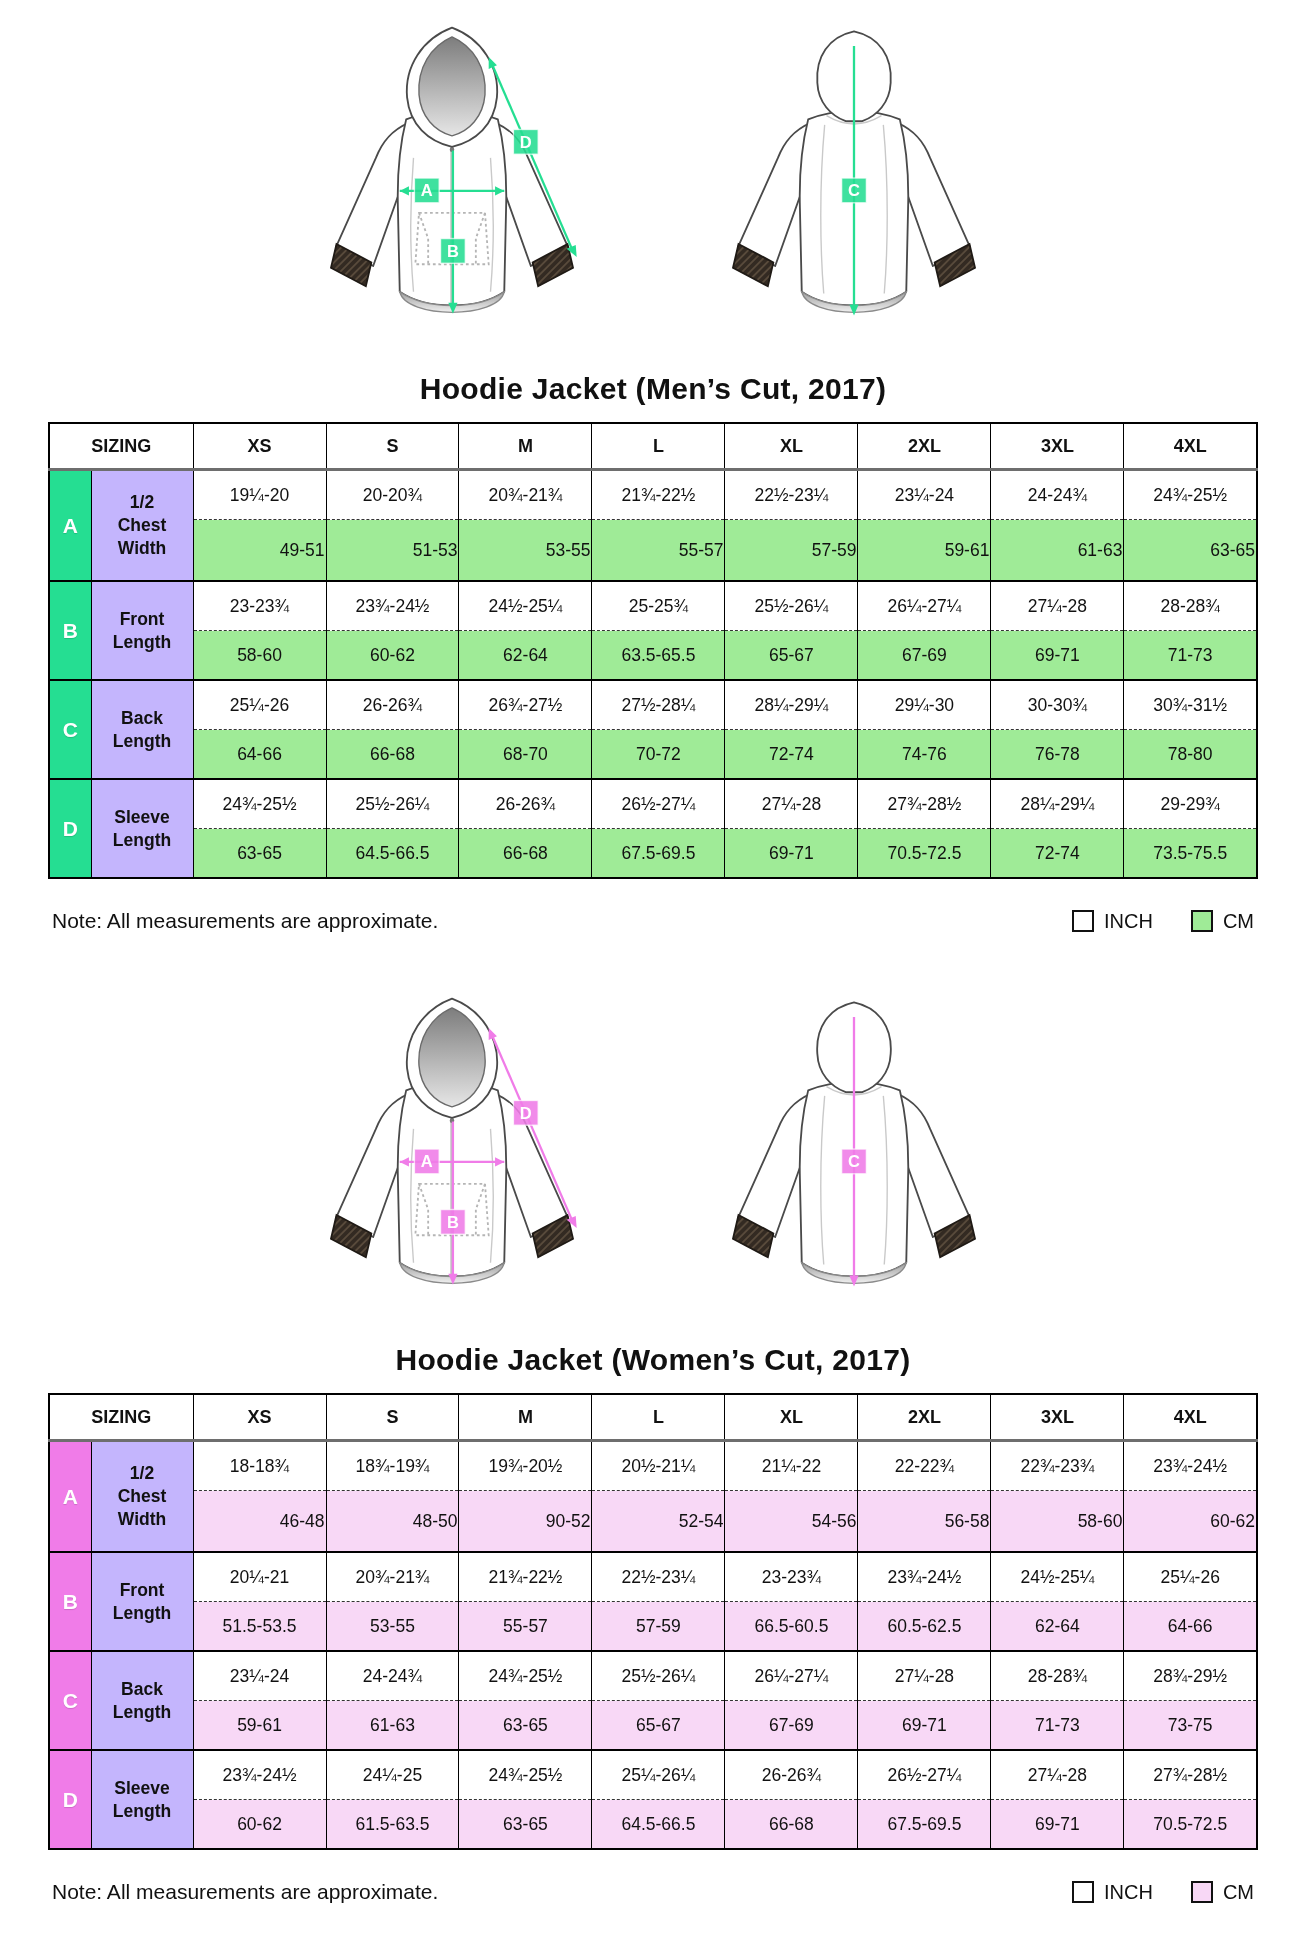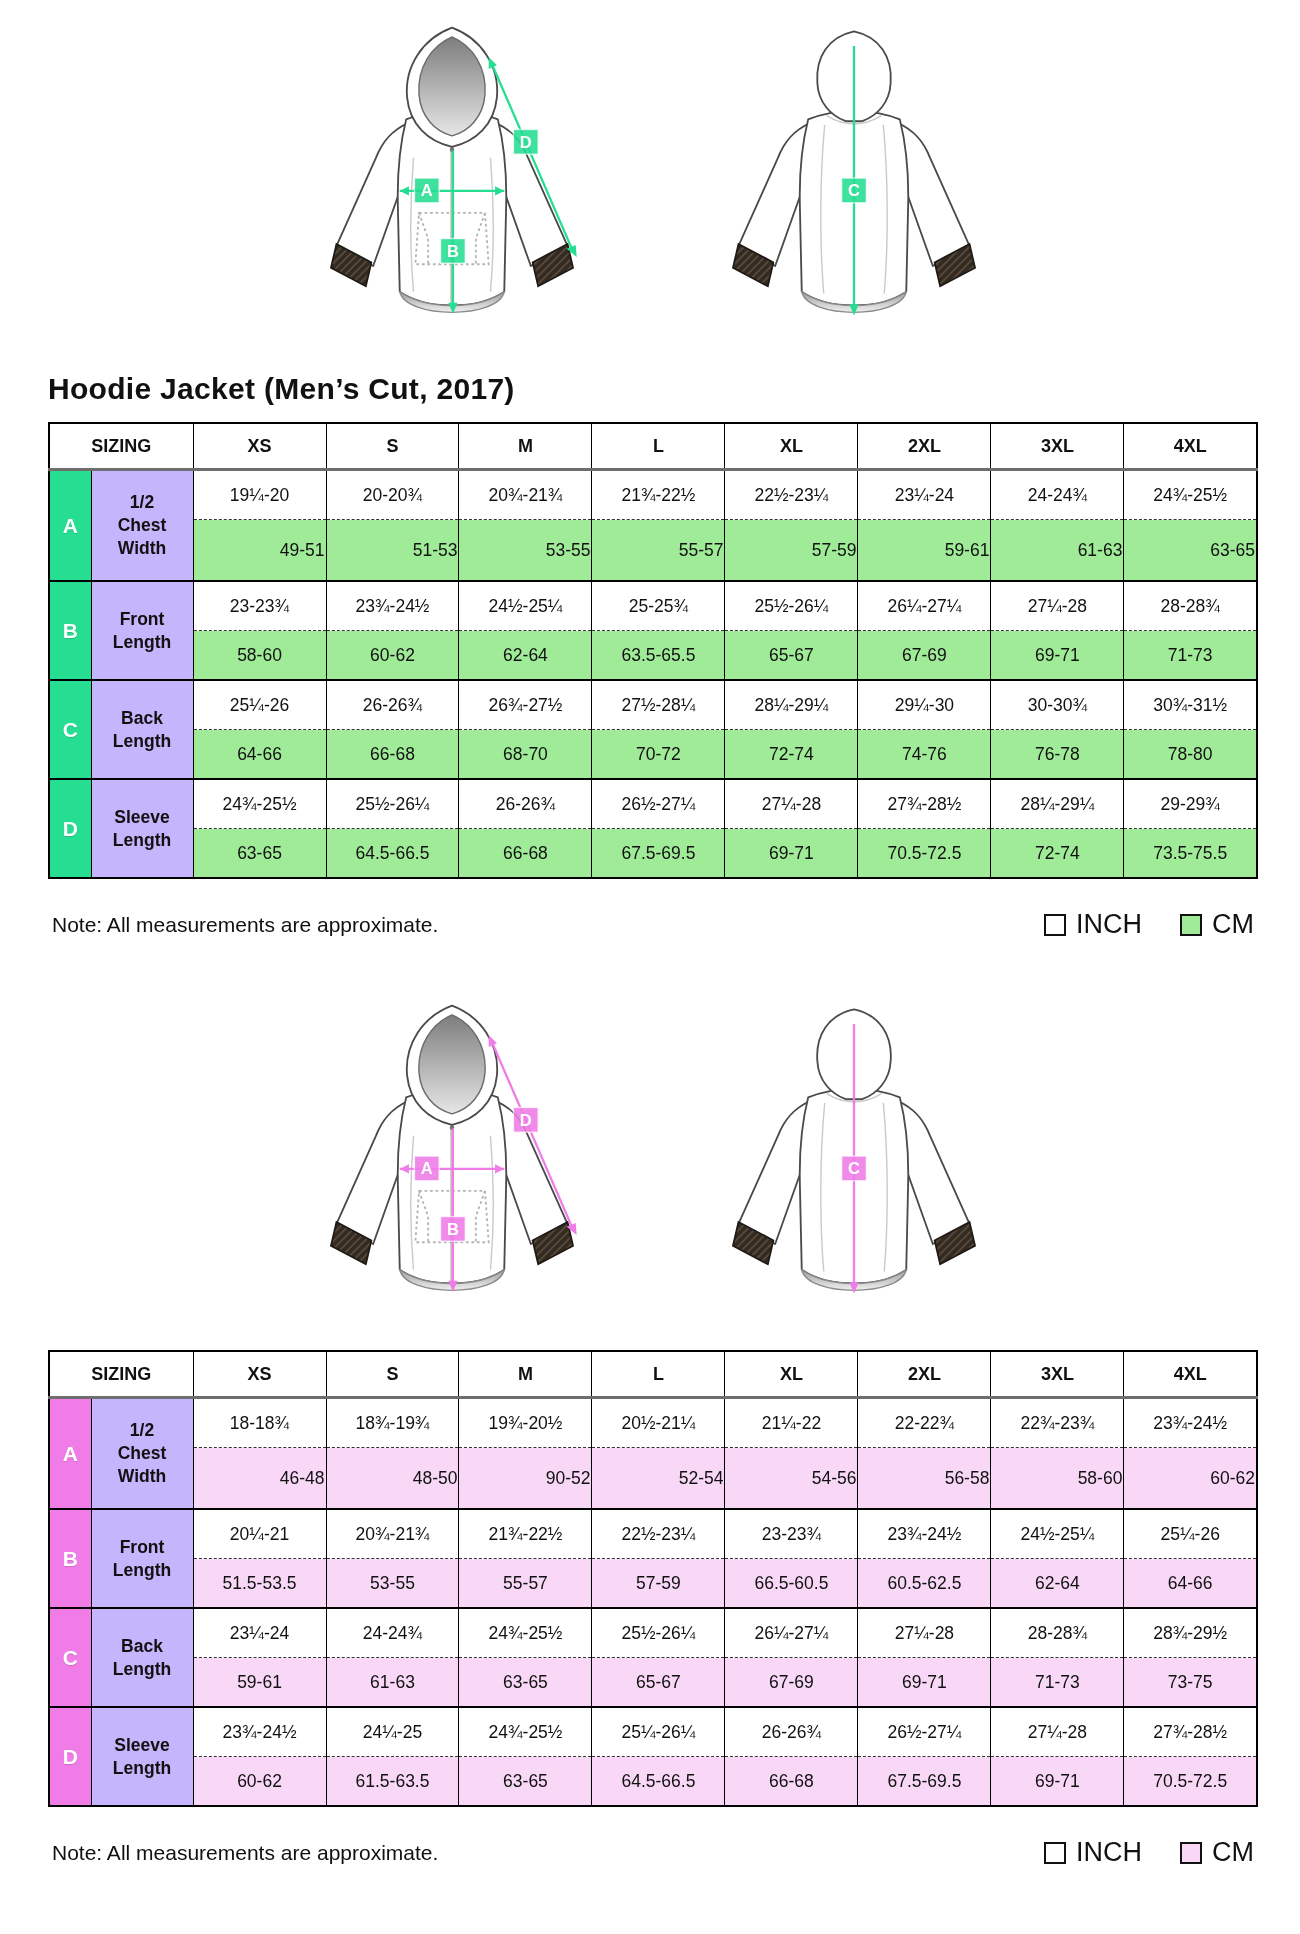--- a/index.html
+++ b/index.html
@@ -21,7 +21,7 @@
   .thinline{fill:none;stroke:#c9c9c9;stroke-width:1.5;}
   .stitch{fill:none;stroke:#b5b5b5;stroke-width:2;stroke-dasharray:3 3;}
   
-  .chart-title{text-align:left;font-size:30px;font-weight:bold;margin:4px 0 16px 0;letter-spacing:.3px;}
+  .chart-title{text-align:center;font-size:30px;font-weight:bold;margin:4px 0 16px 0;letter-spacing:.3px;}
   
   .table-wrap table{width:100%;border-collapse:collapse;table-layout:fixed;border:2.5px solid #000;padding-left:17px;}
   .table-wrap th{border:1.6px solid #000;border-bottom:3px solid #6e6e6e;font-size:18px;height:42px;background:#fff;}

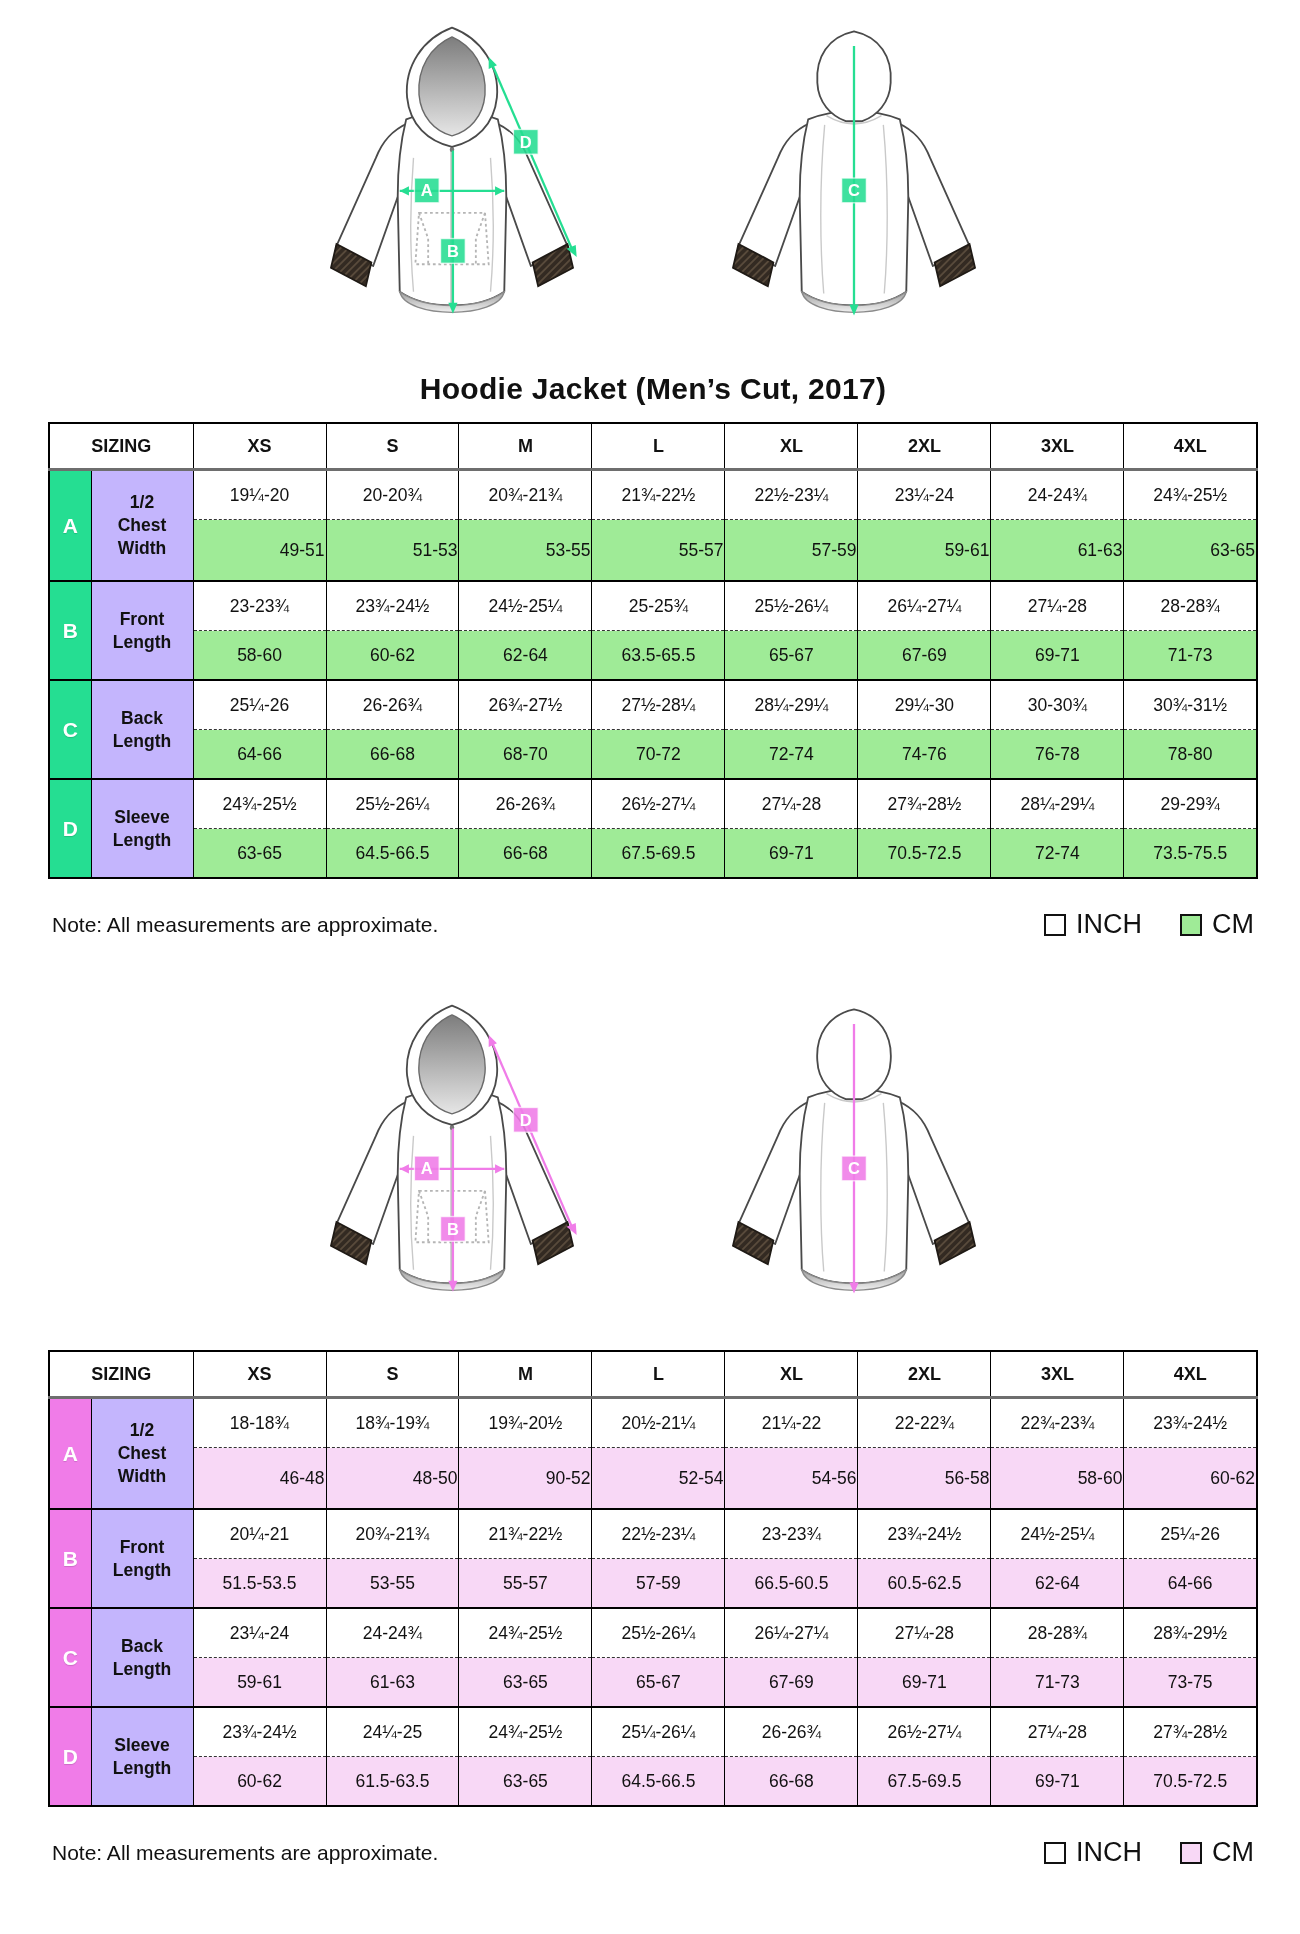--- a/index.html
+++ b/index.html
@@ -35,7 +35,7 @@
   
   .note-row{display:flex;justify-content:space-between;align-items:center;margin-top:30px;padding:0 4px;}
   .note{font-size:21px;}
-  .legend{display:flex;align-items:center;gap:10px;font-size:27px;}
+  .legend{display:flex;align-items:center;gap:10px;font-size:20px;}
   .legend .lg-gap{width:18px;}
   .swatch{width:22px;height:22px;border:2px solid #111;display:inline-block;box-sizing:border-box;}
   .inch-swatch{background:#fff;}

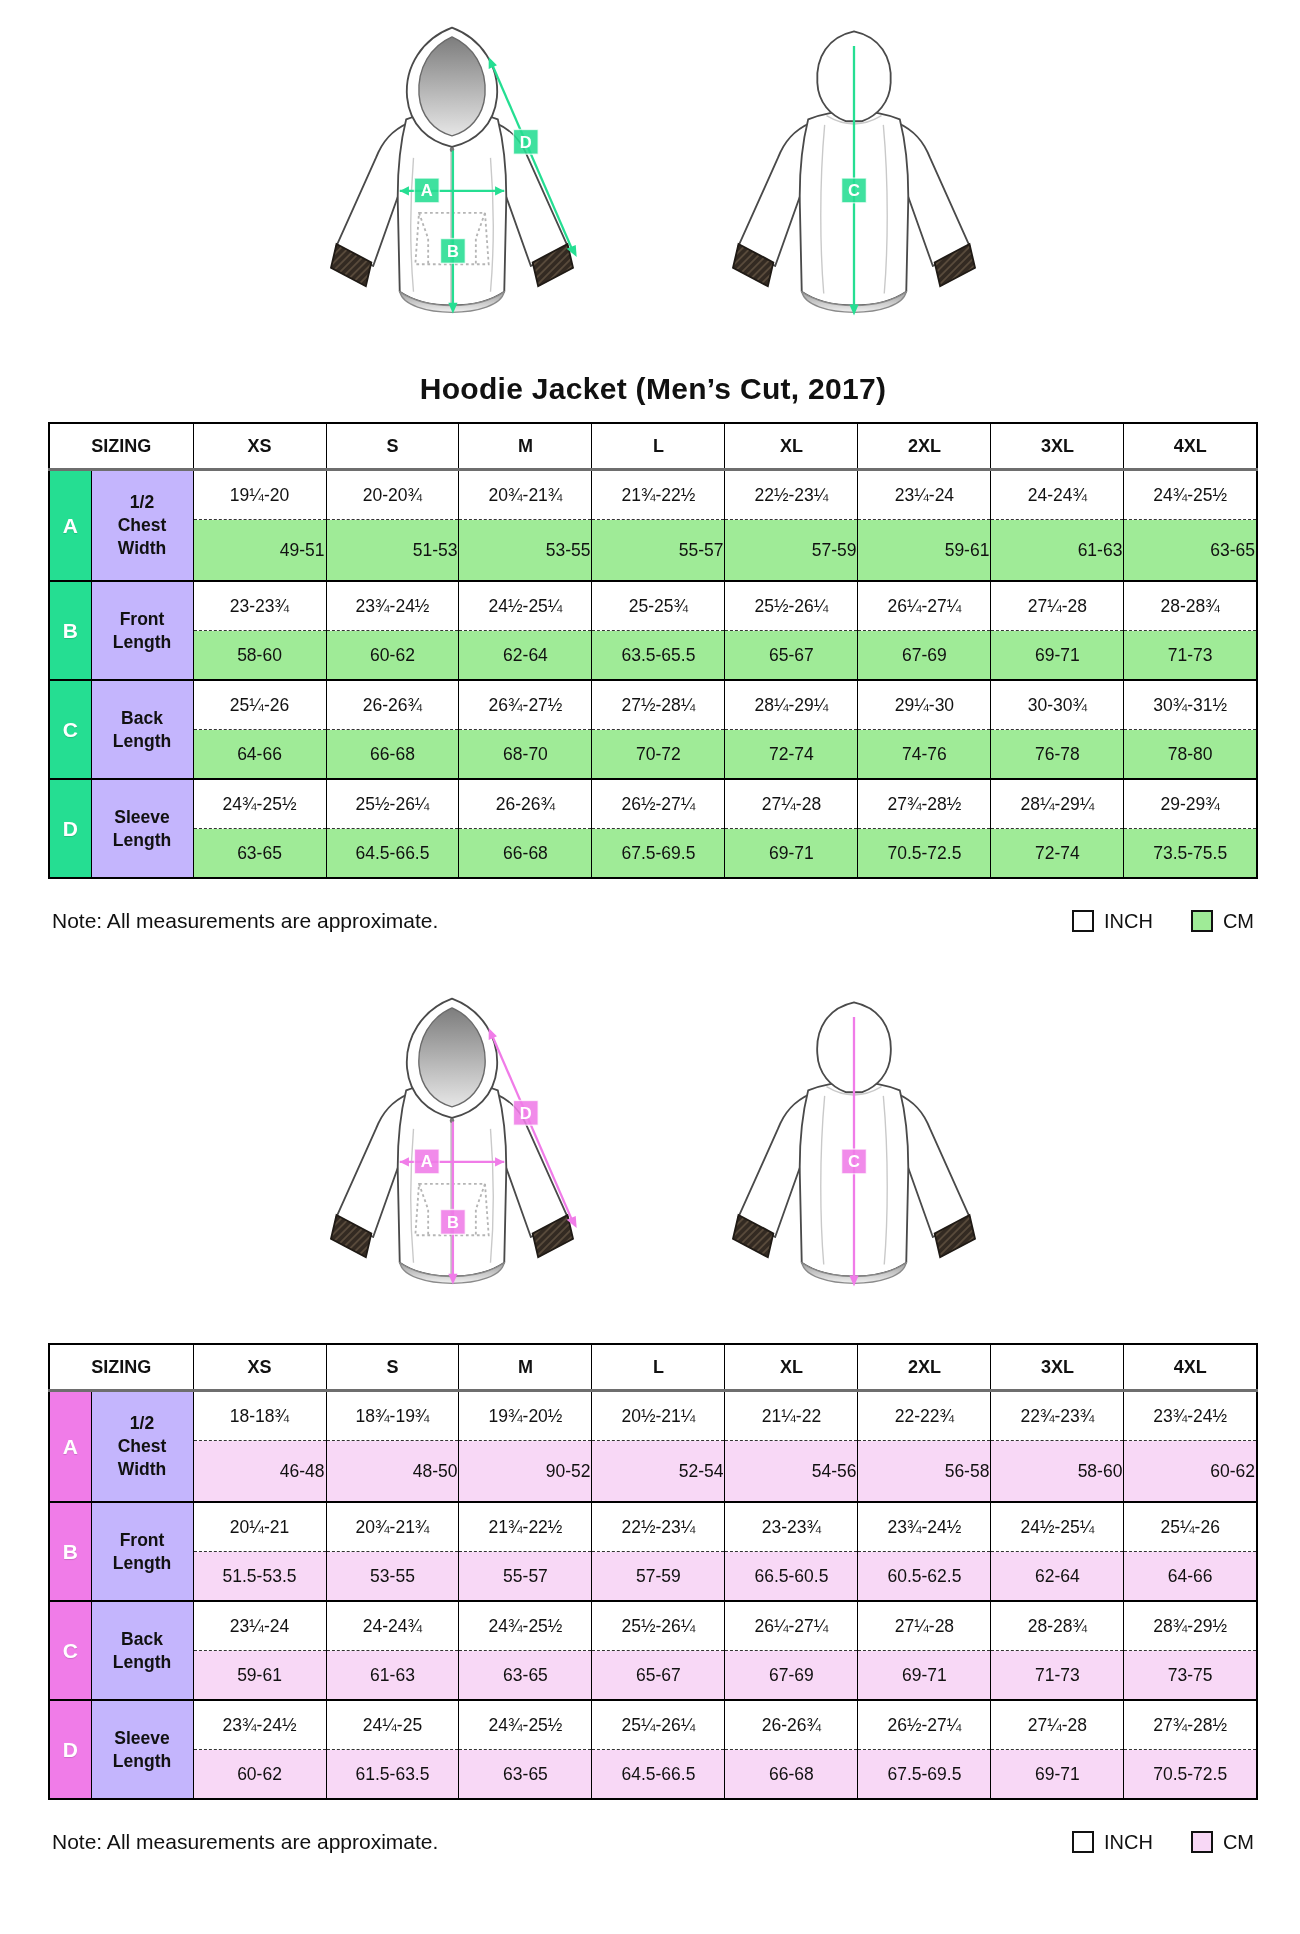--- a/index.html
+++ b/index.html
@@ -383,6 +383,7 @@
   </svg>
 </div>
     </div>
+    <h2 class="chart-title">Hoodie Jacket (Women’s Cut, 2017)</h2>
     <div class="table-wrap">
         <table>
           <colgroup>

